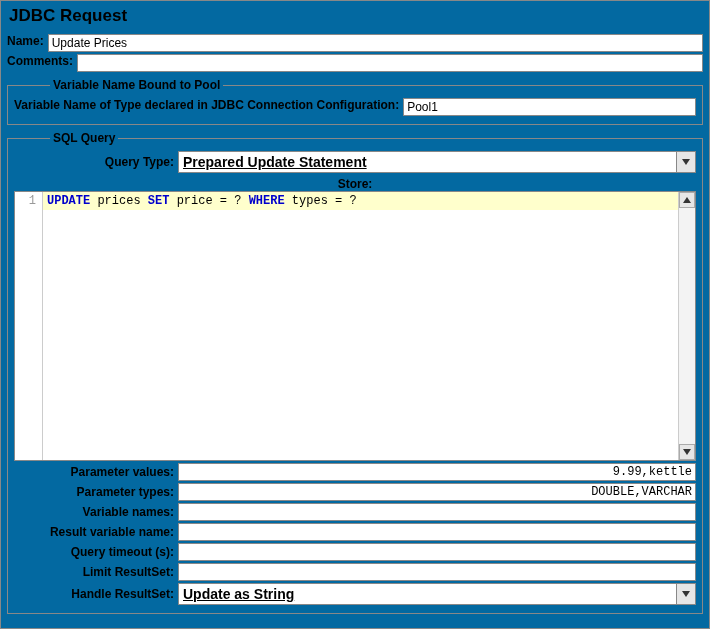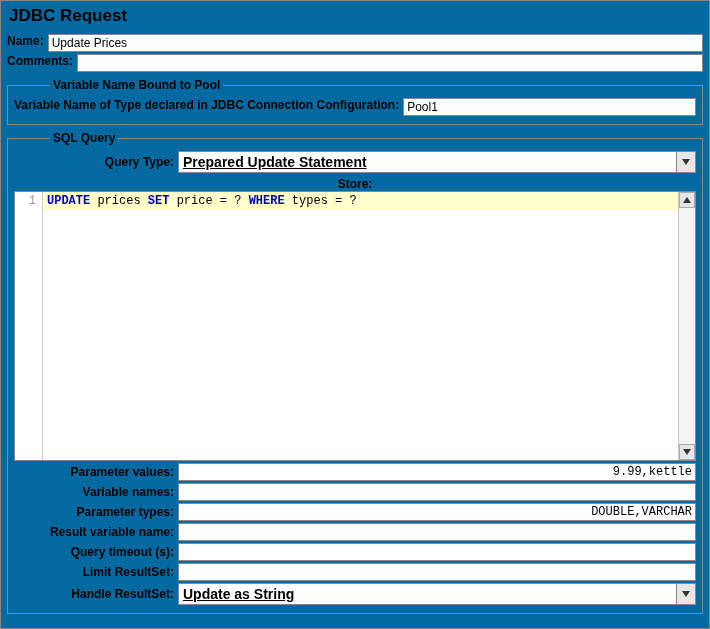--- a/index.html
+++ b/index.html
@@ -227,12 +227,12 @@
       <input type="text" value="9.99,kettle" style="">
     </div>
     <div class="frow">
-      <div class="flabel">Variable names:</div>
-      <input type="text" value="" style="">
-    </div>
-    <div class="frow">
       <div class="flabel">Parameter types:</div>
       <input type="text" value="DOUBLE,VARCHAR" style="">
+    </div>
+    <div class="frow">
+      <div class="flabel">Variable names:</div>
+      <input type="text" value="" style="">
     </div>
     <div class="frow">
       <div class="flabel">Result variable name:</div>

